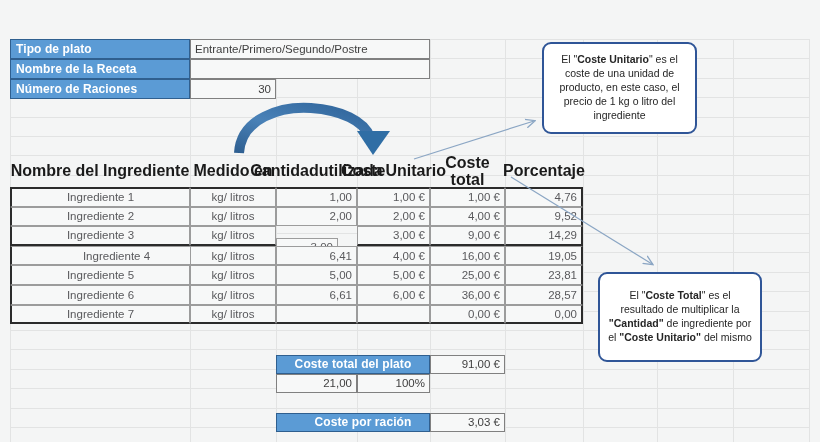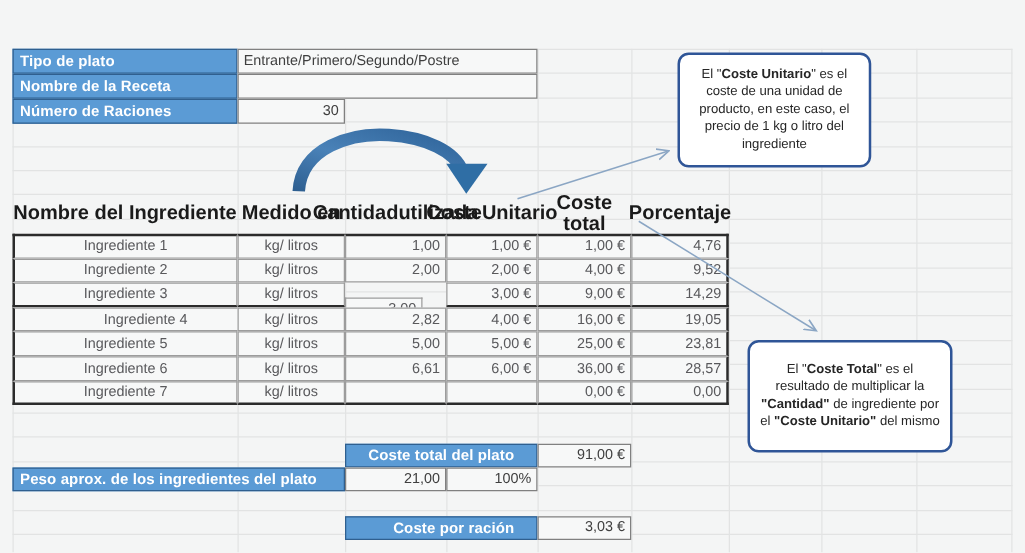--- a/index.html
+++ b/index.html
@@ -180,7 +180,7 @@
       <div class="tcell r" style="left: 505px; top: 226.2px; width: 78px; height: 19.6px; border-bottom: 2px solid rgb(43, 43, 43); border-right: 2px solid rgb(43, 43, 43);">14,29</div>
       <div class="tcell c" style="left: 10px; top: 245.8px; width: 212px; height: 19.6px; border-left: 2px solid rgb(43, 43, 43);">Ingrediente 4</div>
       <div class="tcell c" style="left: 190px; top: 245.8px; width: 86px; height: 19.6px;">kg/ litros</div>
-      <div class="tcell r" style="left: 276px; top: 245.8px; width: 81px; height: 19.6px;">2,82</div>
+      <div class="tcell r" style="left: 276px; top: 245.8px; width: 81px; height: 19.6px;">6,41</div>
       <div class="tcell r" style="left: 357px; top: 245.8px; width: 73px; height: 19.6px;">4,00 €</div>
       <div class="tcell r" style="left: 430px; top: 245.8px; width: 75px; height: 19.6px;">16,00 €</div>
       <div class="tcell r" style="left: 505px; top: 245.8px; width: 78px; height: 19.6px; border-right: 2px solid rgb(43, 43, 43);">19,05</div>

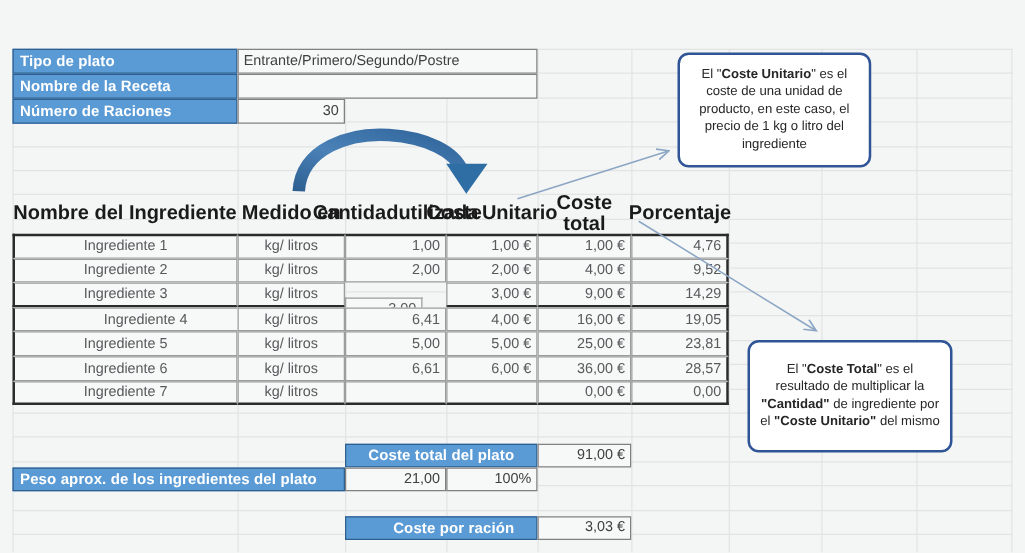--- a/index.html
+++ b/index.html
@@ -207,7 +207,6 @@
   <div class="cell bluelabel center" style="left:276px;top:355px;width:154px;height:19px;">Coste total del plato</div>
   <div class="cell inputcell r" style="left:430px;top:355px;width:75px;height:19px;">91,00 €</div>
 
-  <div class="cell bluelabel" style="left:10px;top:374px;width:266px;height:19px;">Peso aprox. de los ingredientes del plato</div>
   <div class="cell inputcell r" style="left:276px;top:374px;width:81px;height:19px;">21,00</div>
   <div class="cell inputcell r" style="left:357px;top:374px;width:73px;height:19px;">100%</div>
 

